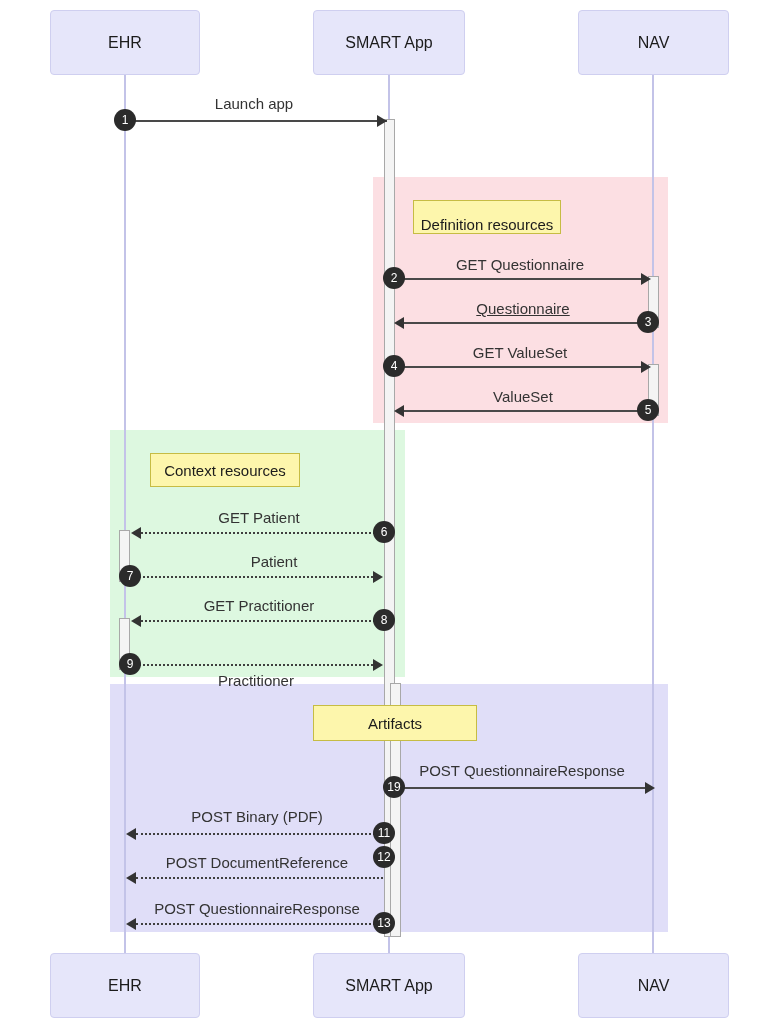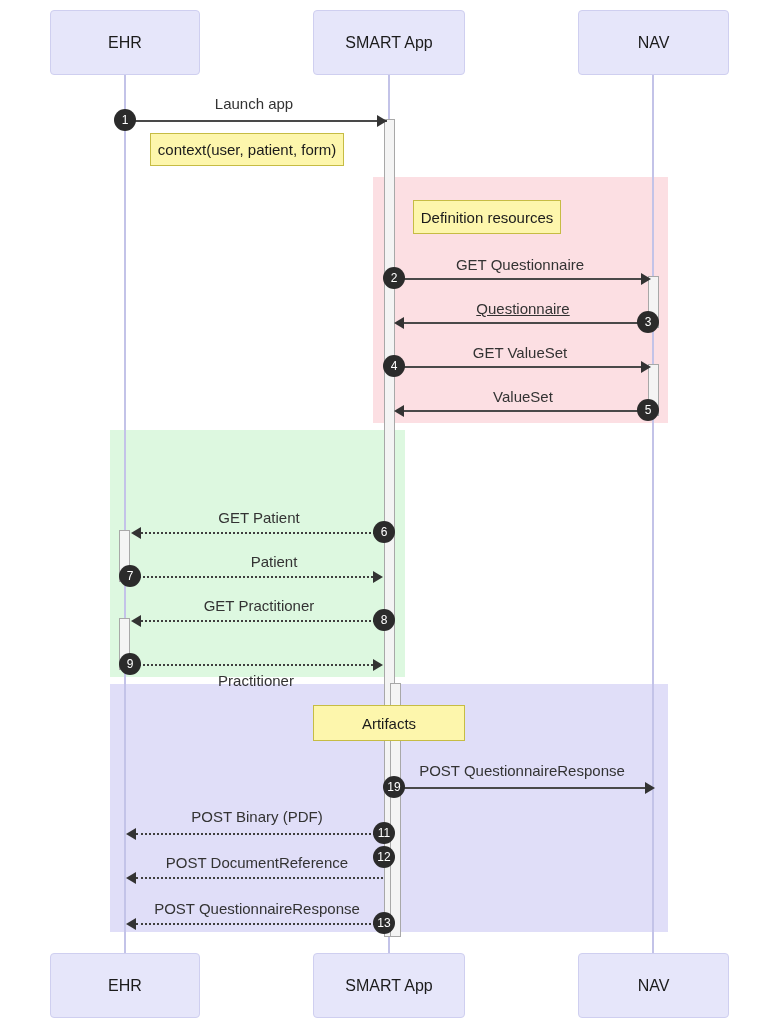--- a/index.html
+++ b/index.html
@@ -158,9 +158,6 @@
   <div class="arrowhead right" style="left:377px; top:115px;"></div>
   <div class="seqnum" style="left:114px; top:109px;">1</div>
 
-  <div class="note" style="left:150px; top:133px; width:194px; height:33px;">
-    <span>context(user, patient, form)</span>
-  </div>
 
   <div class="note" style="left:413px; top:200px; width:148px; height:34px;">
     <span>Definition resources</span>

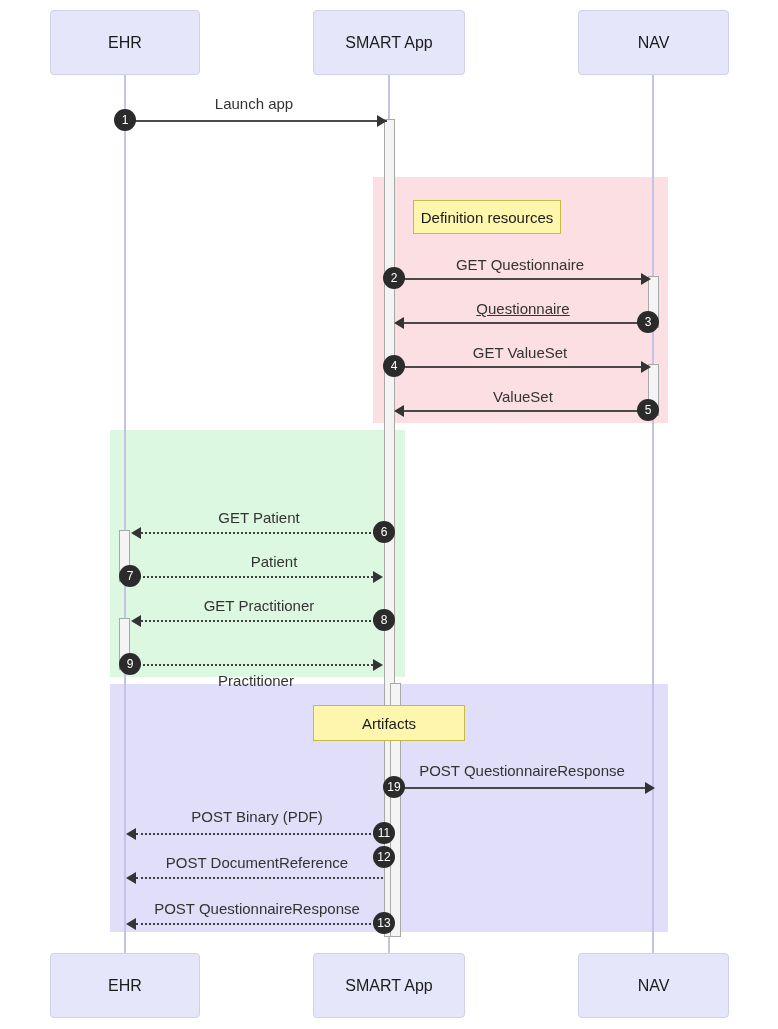--- a/index.html
+++ b/index.html
@@ -159,7 +159,7 @@
   <div class="seqnum" style="left:114px; top:109px;">1</div>
 
 
-  <div class="note" style="left:413px; top:200px; width:148px; height:34px;">
+  <div class="note" style="left:413px; top:200px; width:148px; height:34px;align-items:flex-end;">
     <span>Definition resources</span>
   </div>
   <div class="note" style="left:313px; top:705px; width:152px; height:36px;">

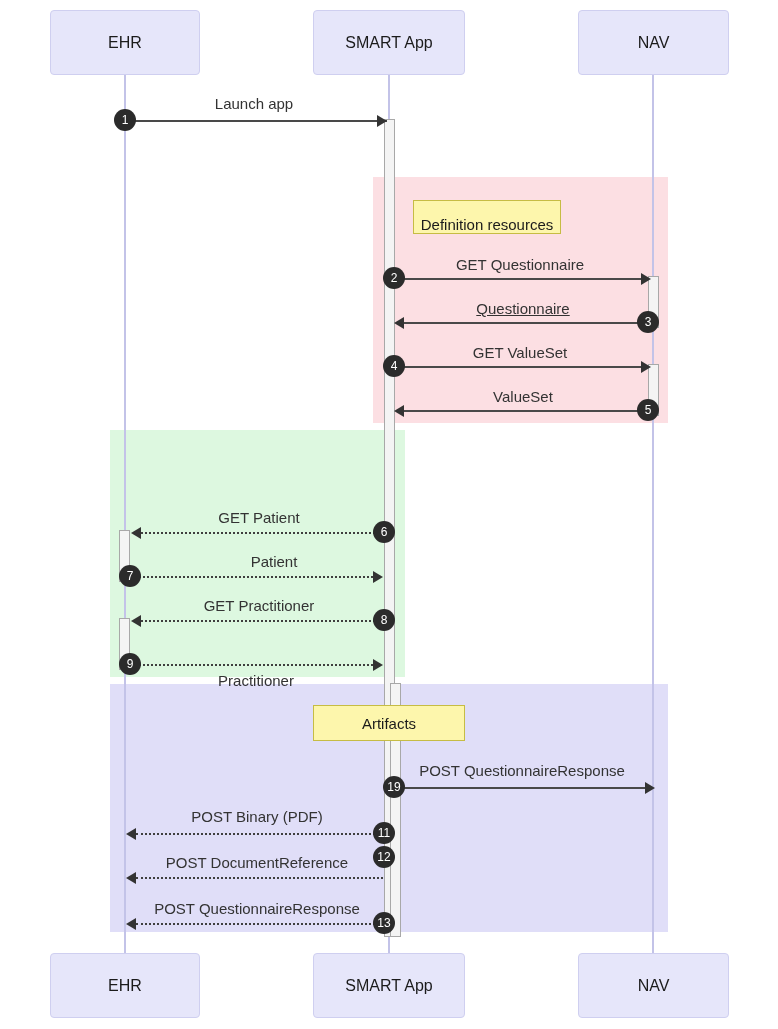--- a/index.html
+++ b/index.html
@@ -162,6 +162,9 @@
   <div class="note" style="left:413px; top:200px; width:148px; height:34px;align-items:flex-end;">
     <span>Definition resources</span>
   </div>
+  <div class="note" style="left:150px; top:453px; width:150px; height:34px;">
+    <span>Context resources</span>
+  </div>
   <div class="note" style="left:313px; top:705px; width:152px; height:36px;">
     <span>Artifacts</span>
   </div>

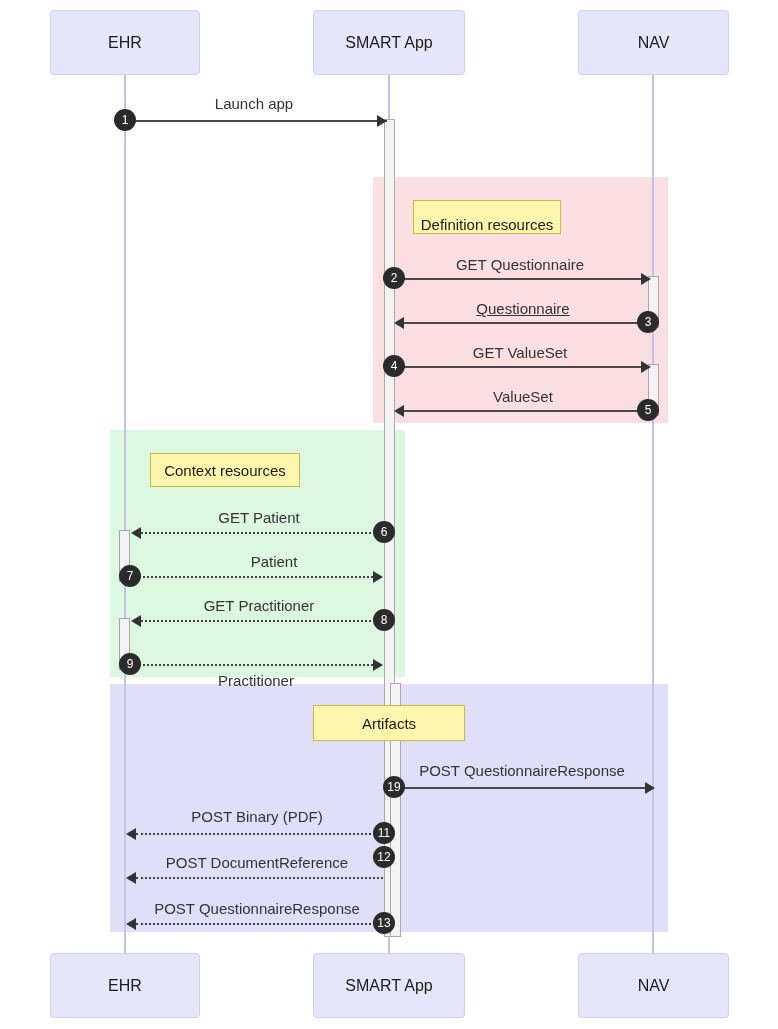--- a/index.html
+++ b/index.html
@@ -165,7 +165,7 @@
   <div class="note" style="left:150px; top:453px; width:150px; height:34px;">
     <span>Context resources</span>
   </div>
-  <div class="note" style="left:313px; top:705px; width:152px; height:36px;">
+  <div class="note" style="left:313px; top:705px; width:164px; height:36px;">
     <span>Artifacts</span>
   </div>
 

